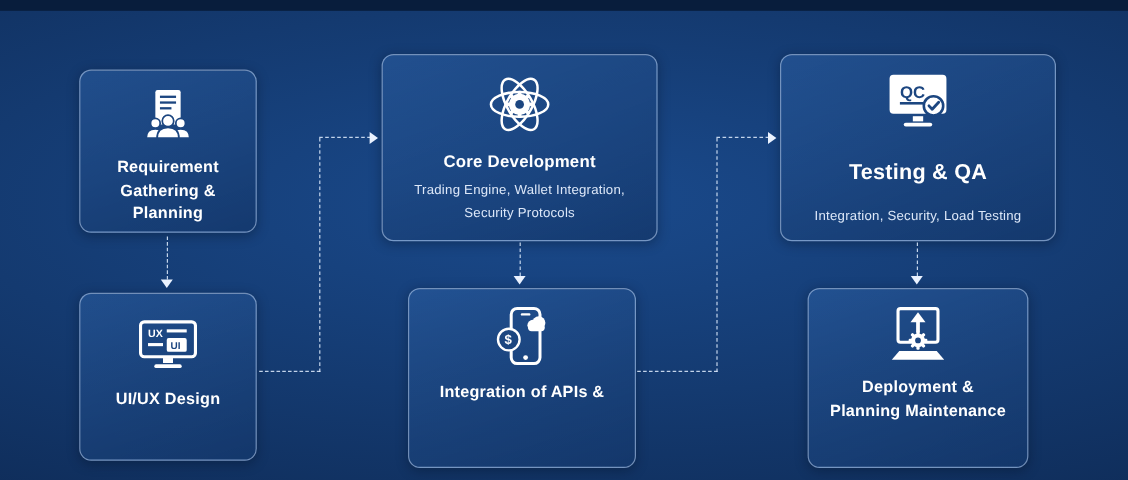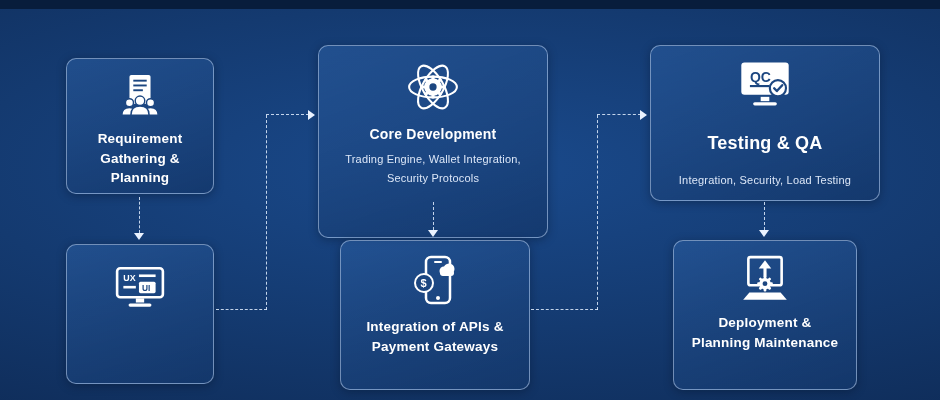--- a/index.html
+++ b/index.html
@@ -73,7 +73,7 @@
     </div>
   </div>
 
-  <div class="card" style="left:318px;top:45px;width:230px;height:193px;">
+  <div class="card" style="left:318px;top:45px;width:230px;height:156px;">
     <div class="icon">
       <svg width="54" height="54" viewBox="0 0 52 52">
         <g stroke="#ffffff" stroke-width="2" fill="none">

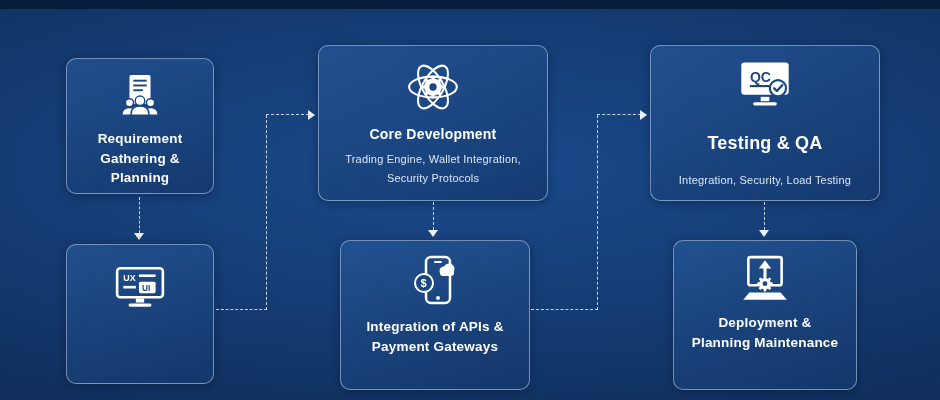--- a/index.html
+++ b/index.html
@@ -70,6 +70,9 @@
         <rect x="21" y="31" width="8" height="4" fill="#ffffff"></rect>
         <rect x="14" y="36" width="22" height="3" rx="1.5" fill="#ffffff"></rect>
       </svg>
+    </div>
+    <div class="card-title">
+      <span>UI/UX Design</span>
     </div>
   </div>
 

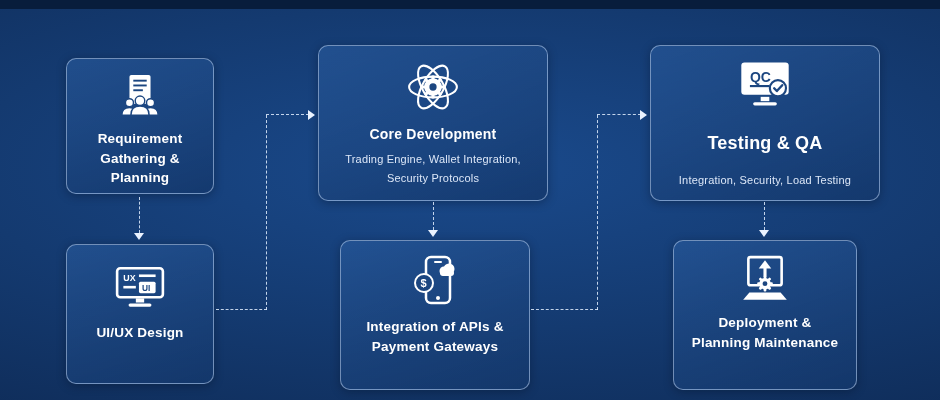--- a/index.html
+++ b/index.html
@@ -120,7 +120,6 @@
     </div>
     <div class="card-title">
       <span>Integration of APIs &amp;</span>
-      <span>Payment Gateways</span>
     </div>
   </div>
 

